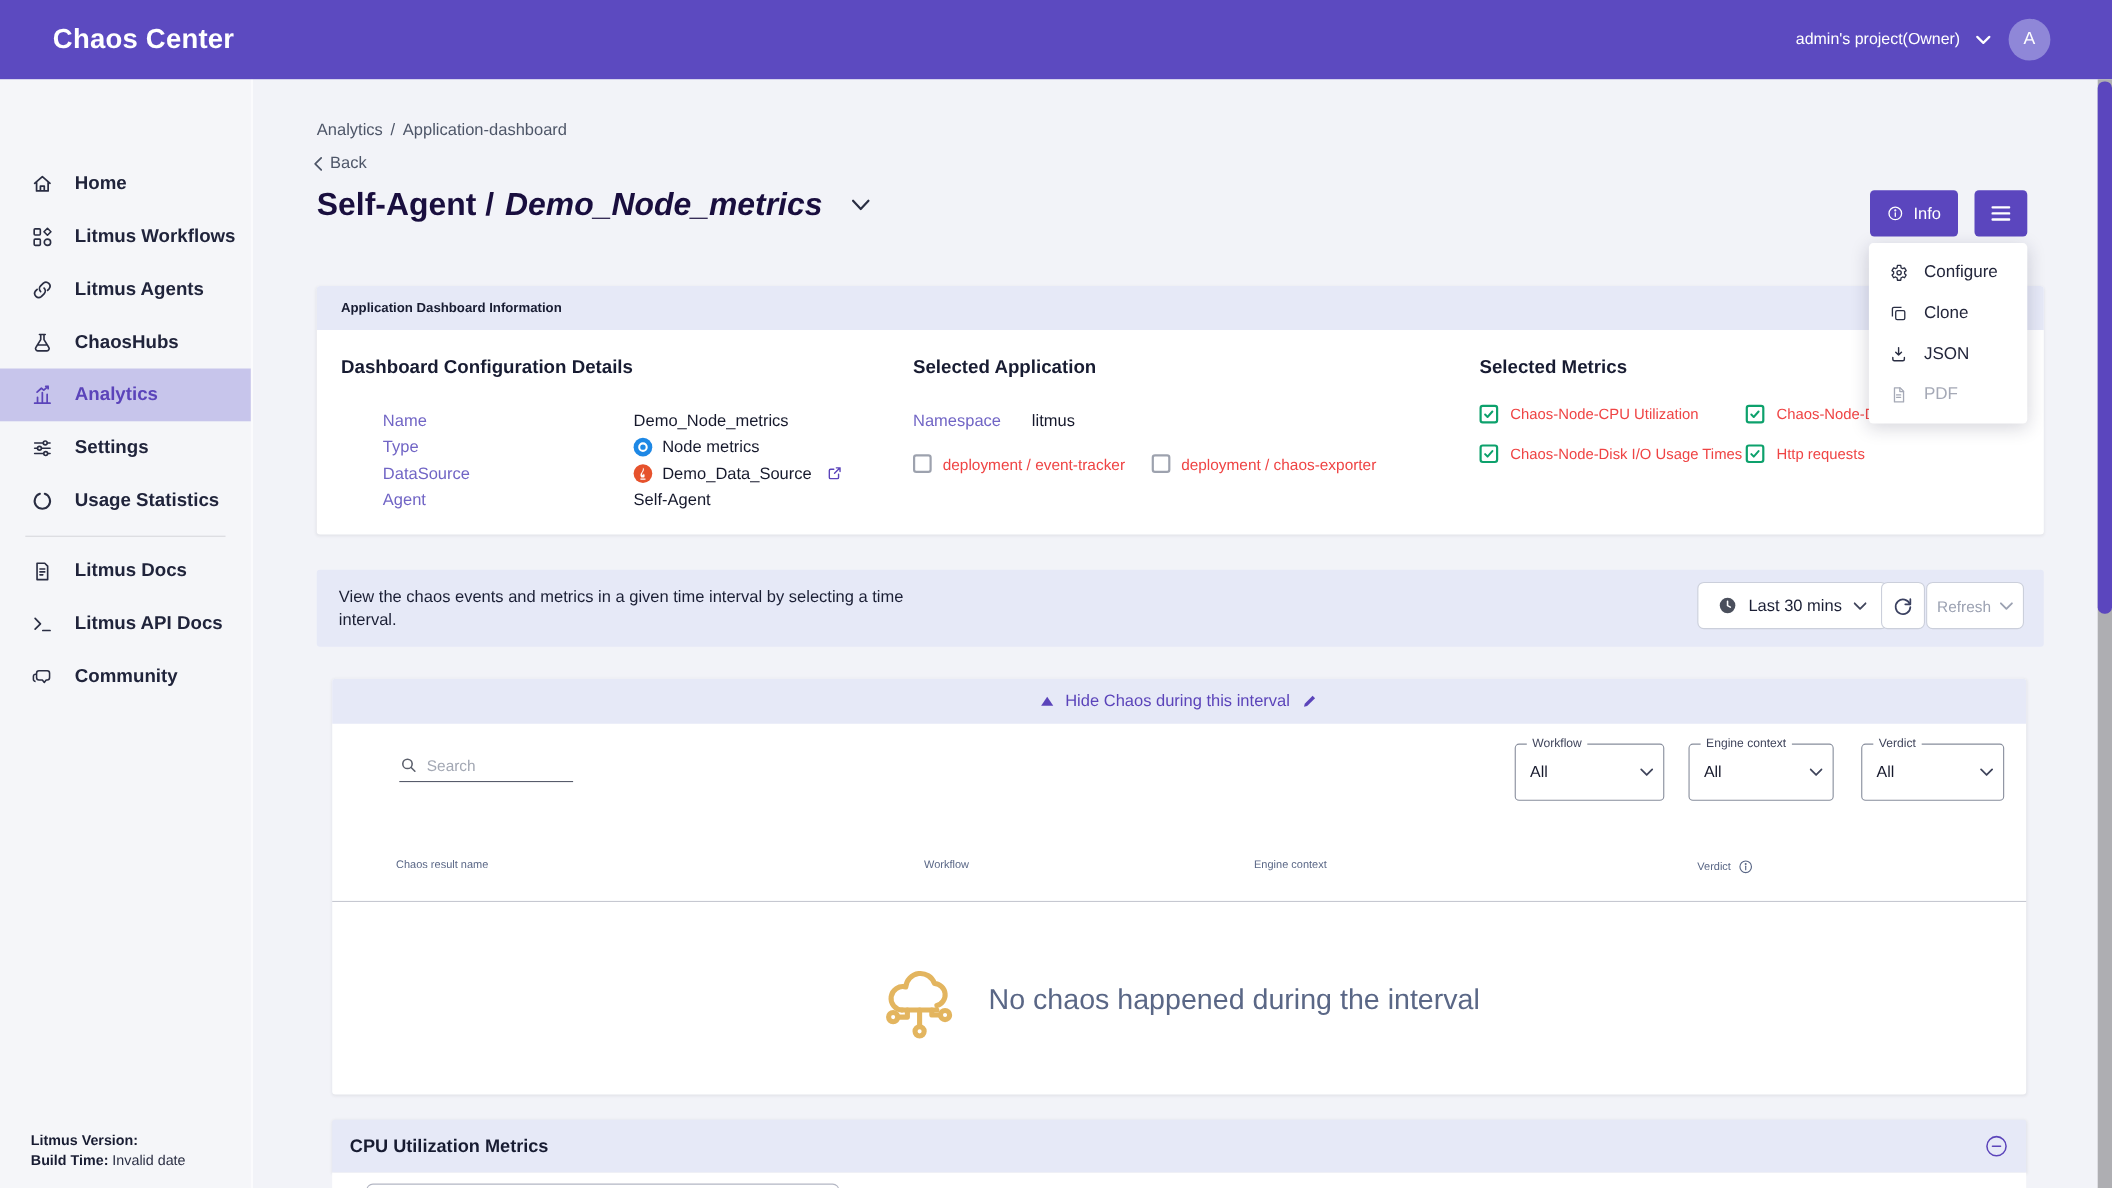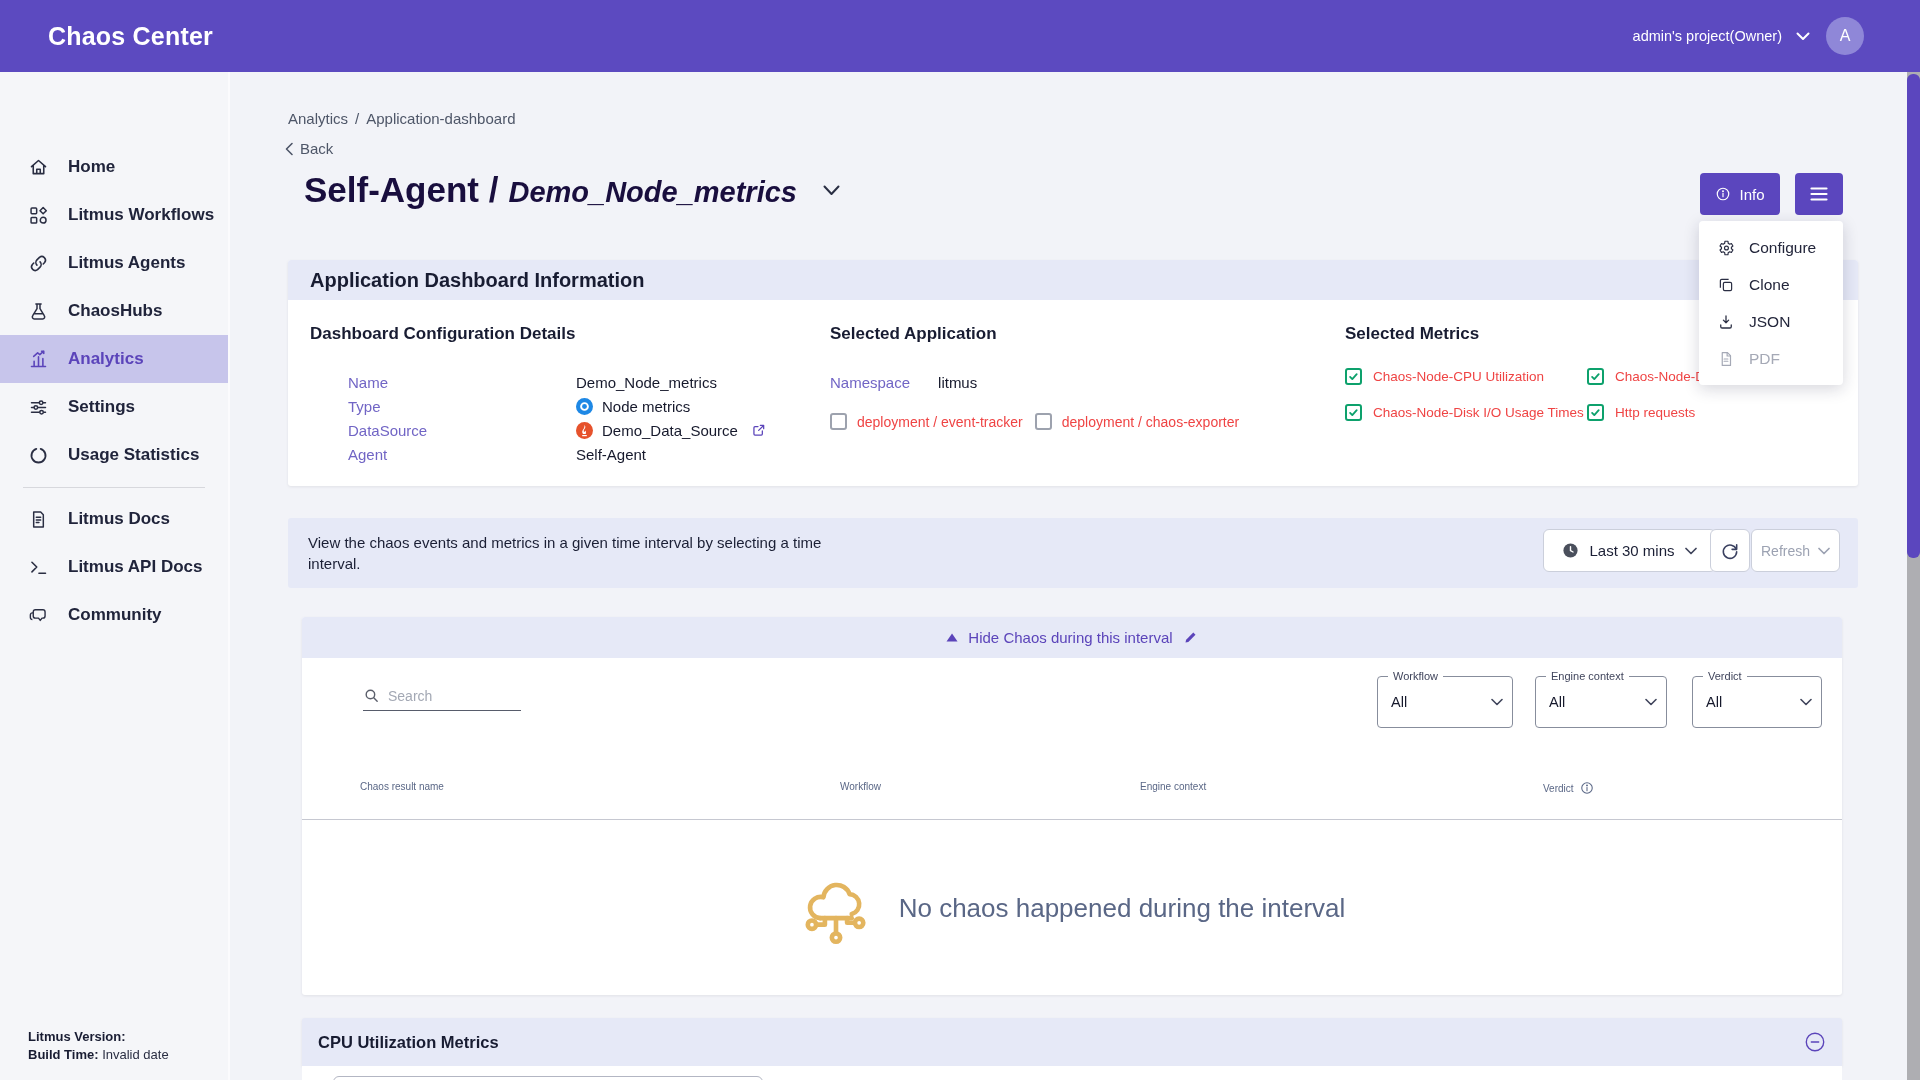--- a/index.html
+++ b/index.html
@@ -49,7 +49,7 @@
   .breadcrumb .sep{margin:0 7px;}
   .back-row{position:absolute;left:54px;top:68px;display:flex;align-items:center;gap:6px;color:#4E5668;font-size:15px;cursor:pointer;}
   .title-row{position:absolute;left:58px;top:98px;display:flex;align-items:center;gap:26px;}
-  .title-row .t-bold{font-size:35px;font-weight:700;color:var(--title);margin-left:16px;}
+  .title-row .t-bold{font-size:29px;font-weight:700;color:var(--title);}
   .title-row .t-italic{font-size:29px;font-weight:600;font-style:italic;color:var(--title);margin-left:10px;}
   .title-chevron{cursor:pointer;color:#2A2E43;}
 

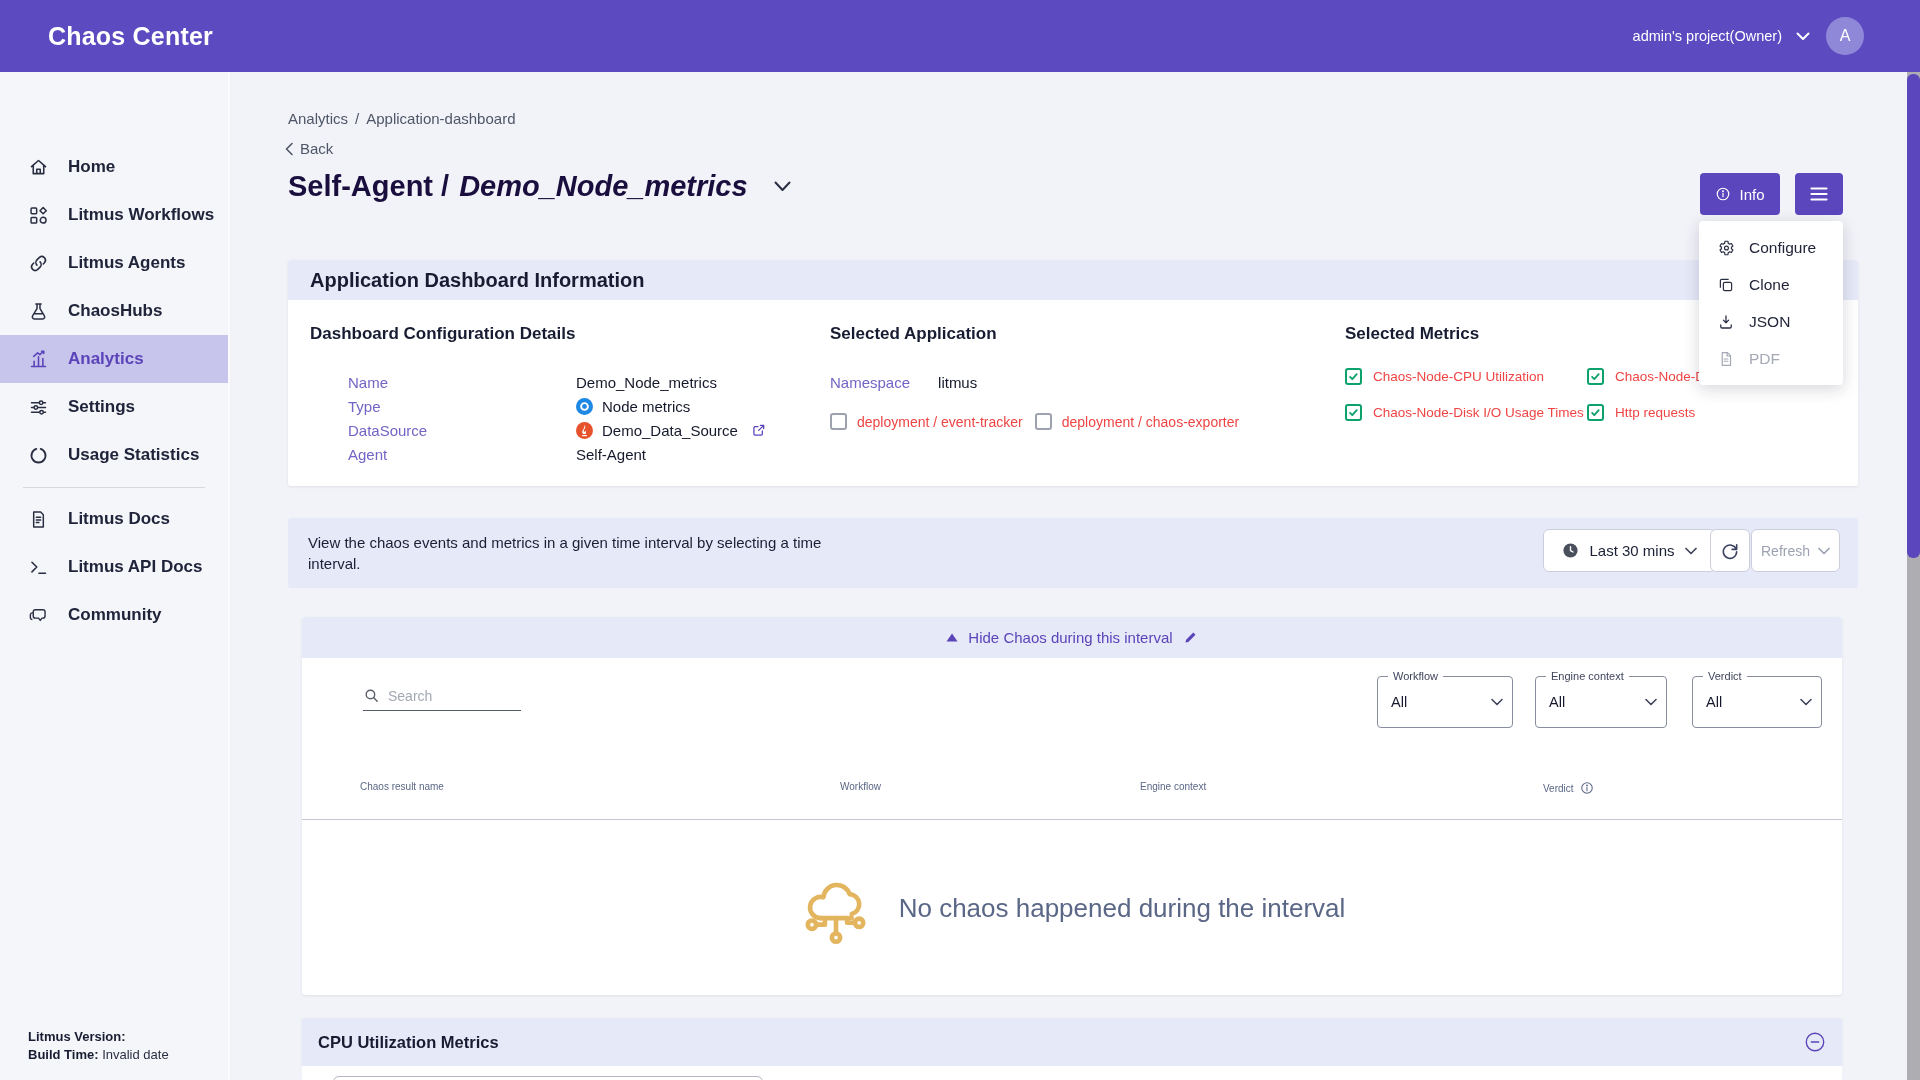--- a/index.html
+++ b/index.html
@@ -66,7 +66,7 @@
   
   .card{background:#fff;border-radius:3px;box-shadow:0 1px 3px rgba(20,20,43,.08);}
   .info-card{position:absolute;left:58px;top:188px;width:1570px;height:226px;}
-  .card-head{height:40px;background:var(--lavender);display:flex;align-items:center;padding-left:22px;font-size:20px;font-weight:700;color:#181C32;border-radius:3px 3px 0 0;}
+  .card-head{height:40px;background:var(--lavender);display:flex;align-items:center;padding-left:22px;font-size:12px;font-weight:700;color:#181C32;border-radius:3px 3px 0 0;}
   .info-body{display:flex;height:186px;}
   .col{padding-top:24px;}
   .col h3{font-size:17px;font-weight:700;color:#181C32;}

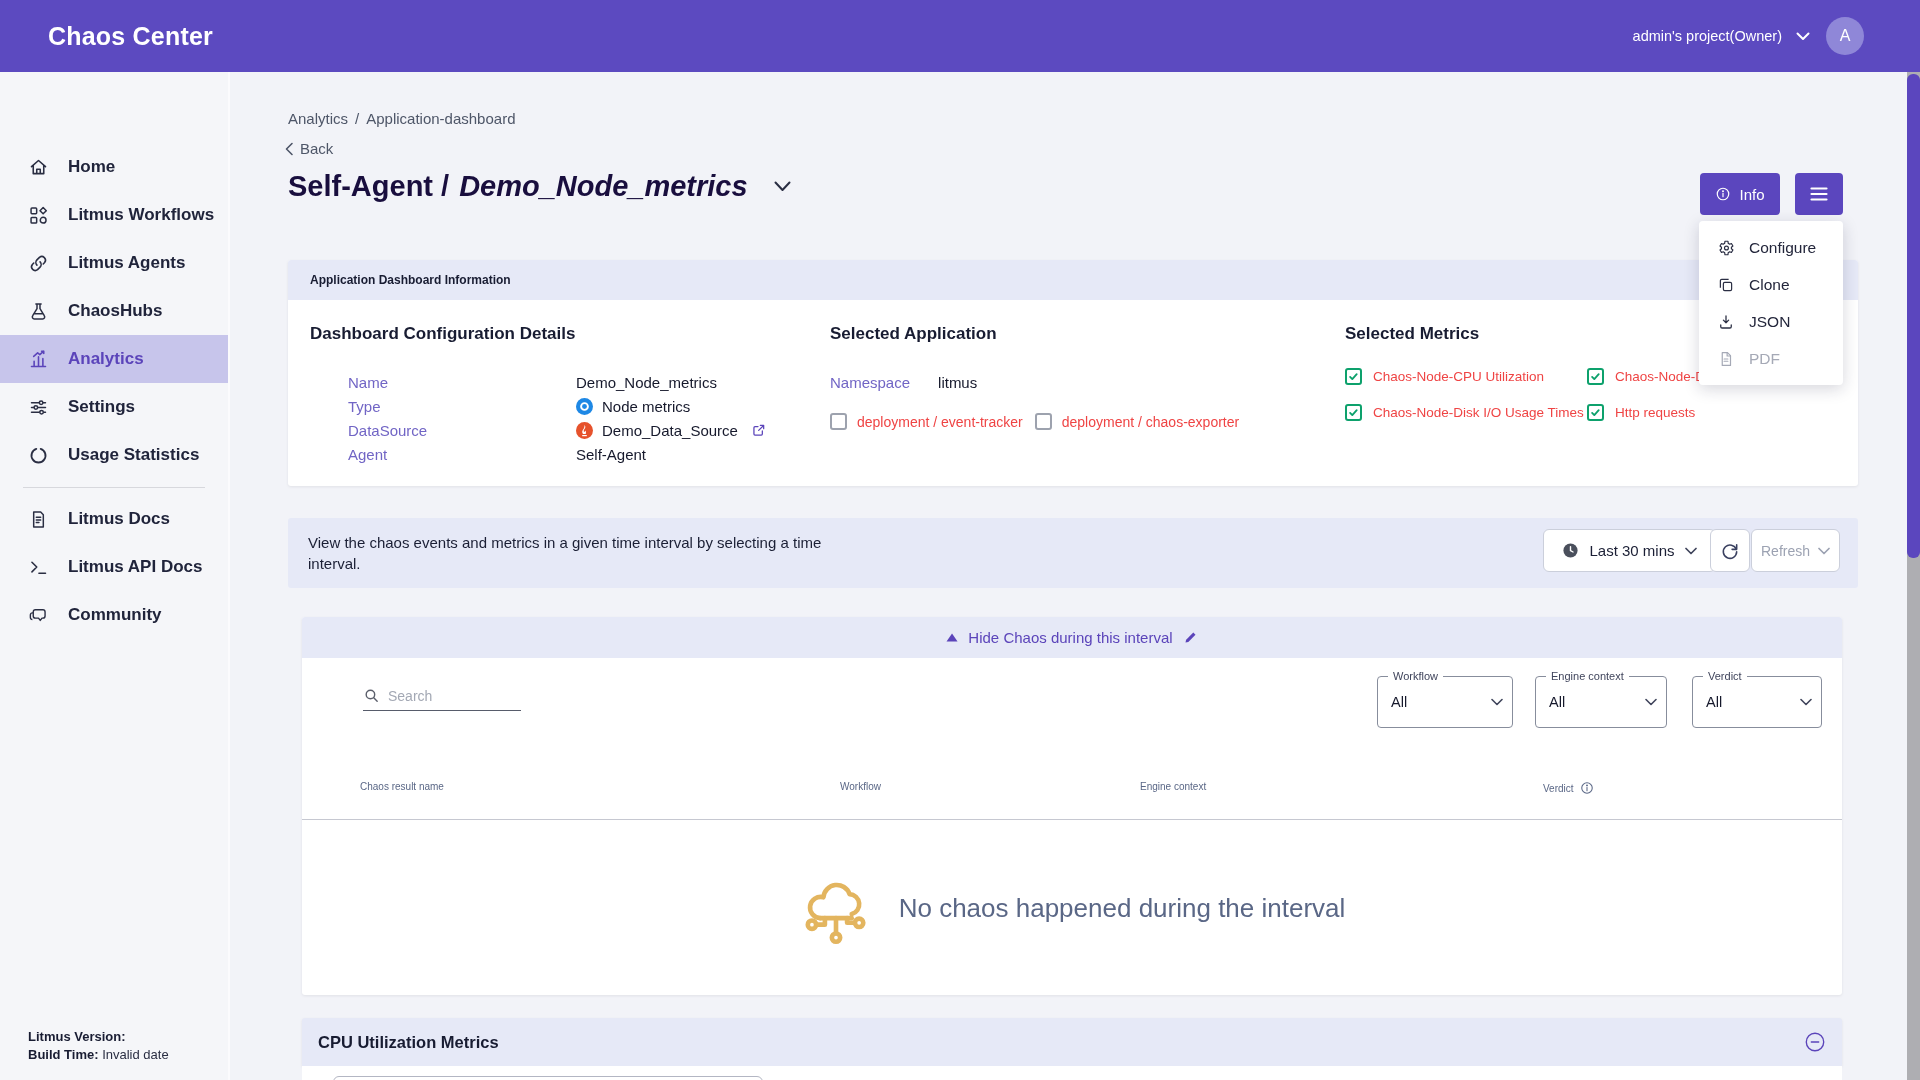--- a/index.html
+++ b/index.html
@@ -87,7 +87,7 @@
   .cb.checked{border-color:var(--green);}
   .cb.checked svg{display:block;}
   .cb-label{font-size:14px;color:#ef4444;text-align:right;}
-  .apps-checks{display:flex;gap:12px;margin-top:22px;}
+  .apps-checks{display:flex;gap:24px;margin-top:22px;}
   .apps-checks .pair{display:flex;align-items:center;gap:10px;}
   .metrics-grid{margin-top:24px;display:grid;grid-template-columns:242px auto;row-gap:19px;}
   .metrics-grid .pair{display:flex;align-items:center;gap:11px;}

